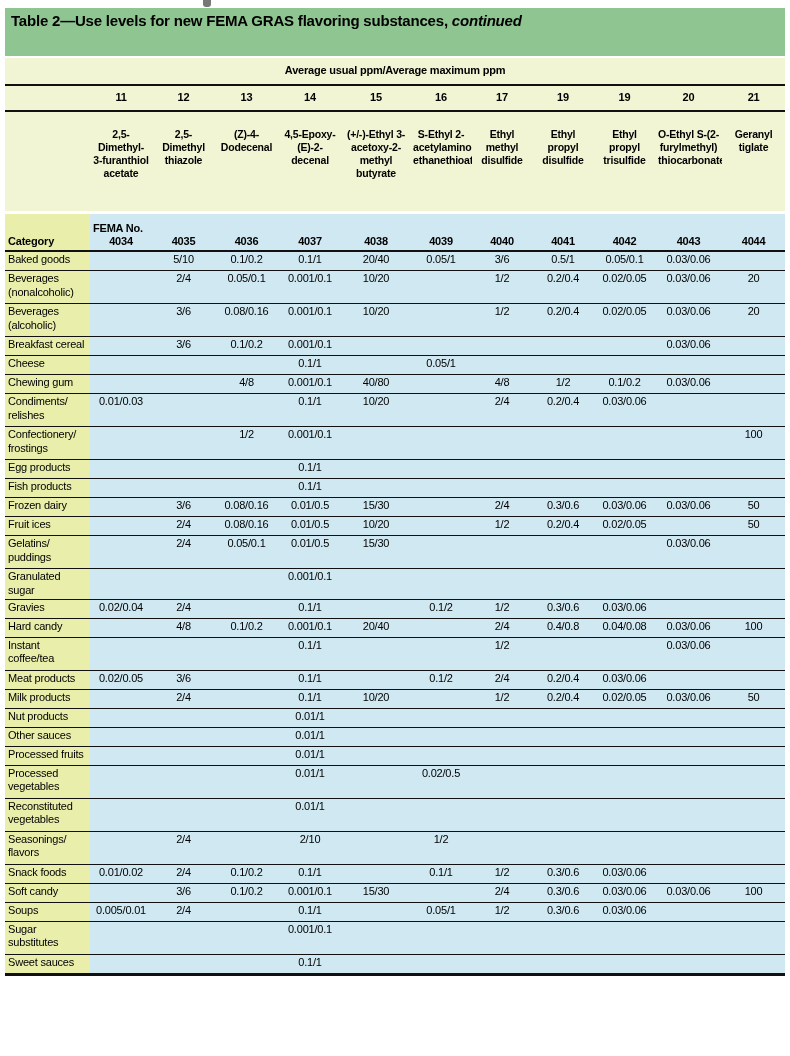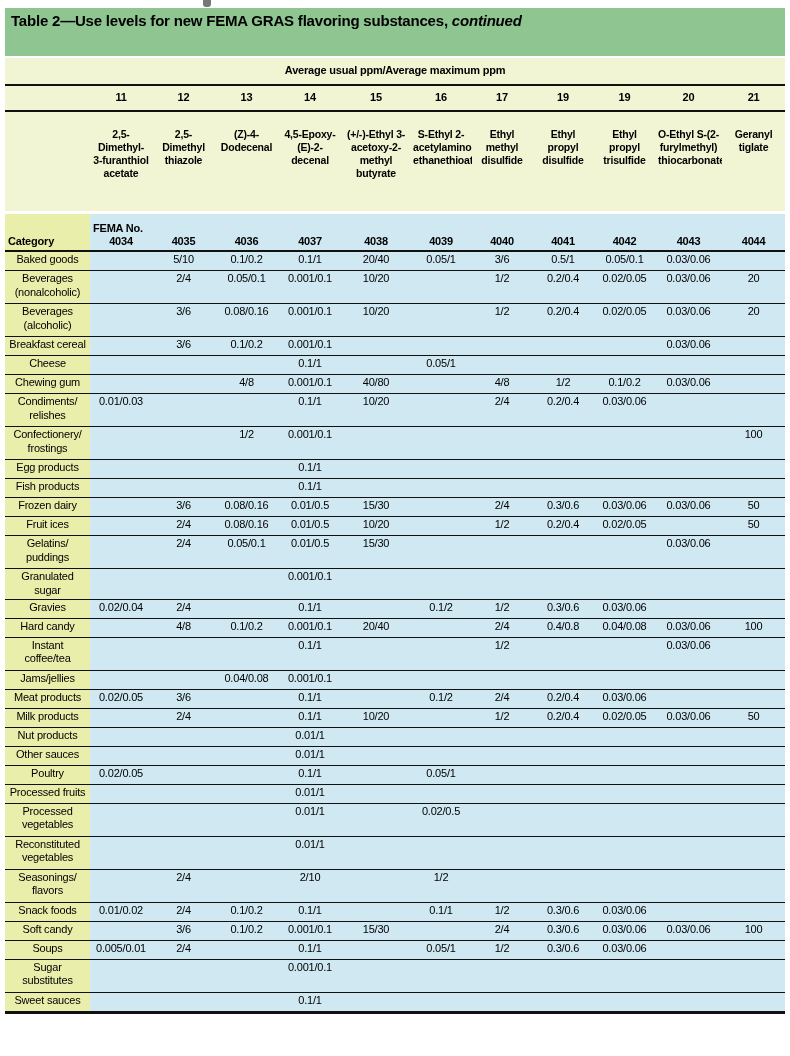--- a/index.html
+++ b/index.html
@@ -98,7 +98,7 @@
   }
   tr.data-row td.cat-cell{
     background:var(--cat);
-    text-align:center;
+    text-align:left;
     margin-left:38px;
   }
   tr.data-row.single td{height:16px;}

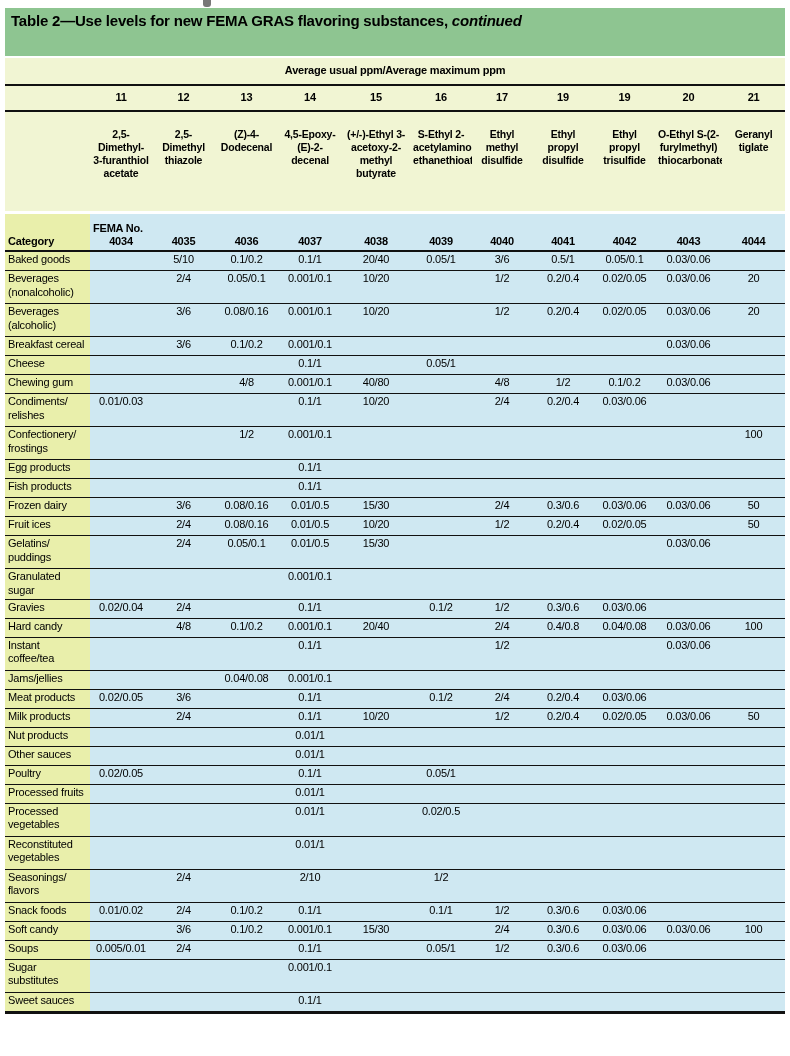--- a/index.html
+++ b/index.html
@@ -440,20 +440,6 @@
           <td></td>
         </tr>
         <tr class="data-row single">
-          <td class="cat-cell">Jams/jellies</td>
-          <td></td>
-          <td></td>
-          <td>0.04/0.08</td>
-          <td>0.001/0.1</td>
-          <td></td>
-          <td></td>
-          <td></td>
-          <td></td>
-          <td></td>
-          <td></td>
-          <td></td>
-        </tr>
-        <tr class="data-row single">
           <td class="cat-cell">Meat products</td>
           <td>0.02/0.05</td>
           <td>3/6</td>

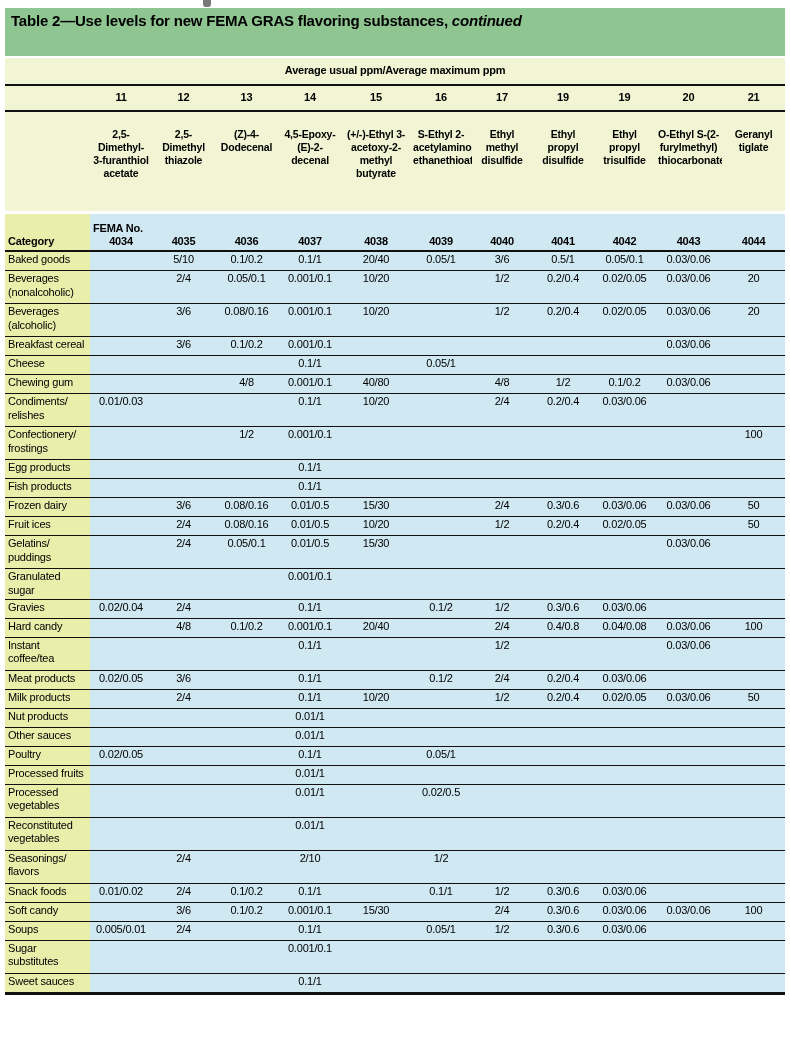--- a/index.html
+++ b/index.html
@@ -496,20 +496,6 @@
           <td></td>
         </tr>
         <tr class="data-row single">
-          <td class="cat-cell">Poultry</td>
-          <td>0.02/0.05</td>
-          <td></td>
-          <td></td>
-          <td>0.1/1</td>
-          <td></td>
-          <td>0.05/1</td>
-          <td></td>
-          <td></td>
-          <td></td>
-          <td></td>
-          <td></td>
-        </tr>
-        <tr class="data-row single">
           <td class="cat-cell">Processed fruits</td>
           <td></td>
           <td></td>

